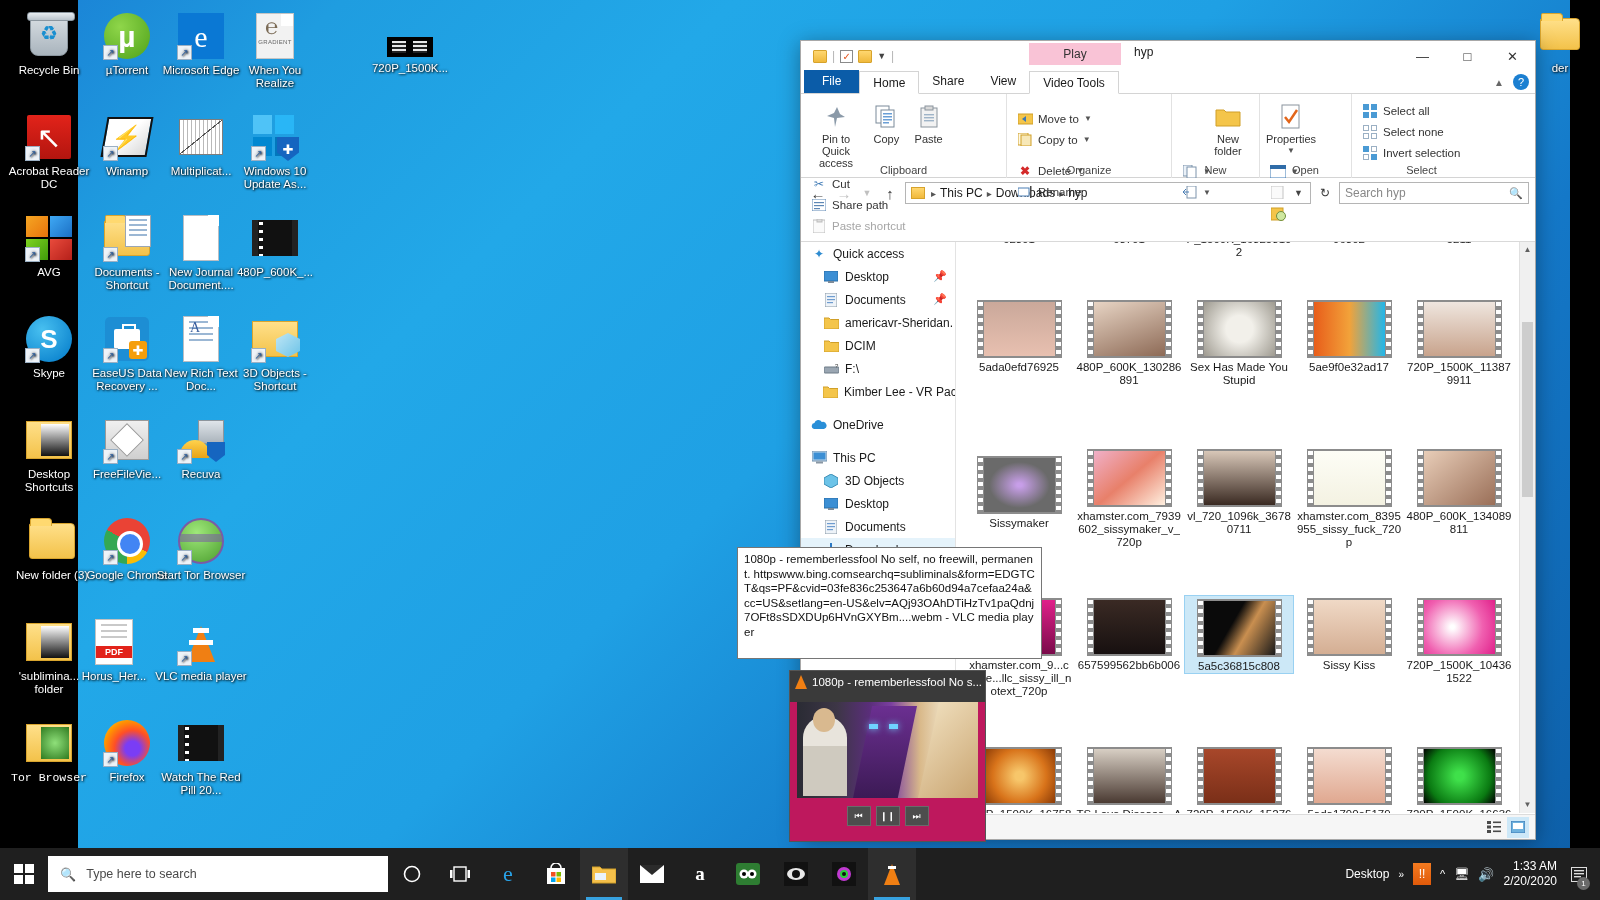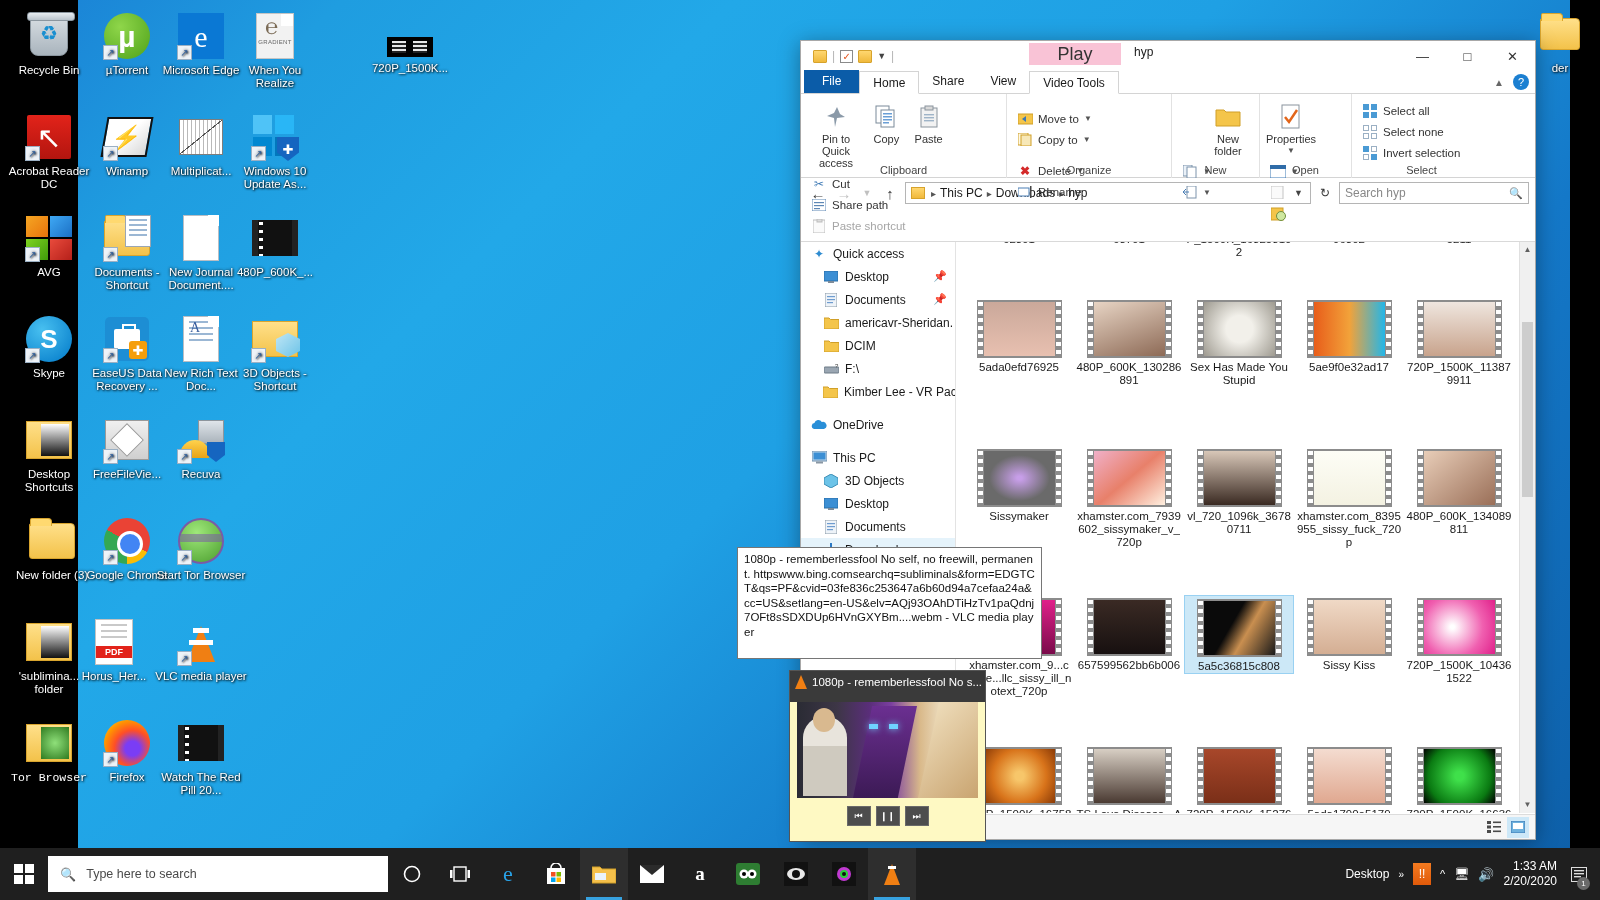--- a/index.html
+++ b/index.html
@@ -185,7 +185,7 @@
   .qat-caret { font-size:9px; color:#444; }
   #ex-title-ctx {
     position: absolute; left: 228px; top: 2px; width: 92px; height: 22px;
-    background: #f9c3d6; color: #333; font-size: 18px; text-align: center; line-height: 22px;
+    background: #f9c3d6; color: #333; font-size: 12px; text-align: center; line-height: 22px;
   }
   #ex-title-text { position: absolute; left: 333px; top: 4px; font-size: 12px; color: #1a1a1a; }
   .wbtns { position: absolute; right: 0; top: 0; display: flex; }

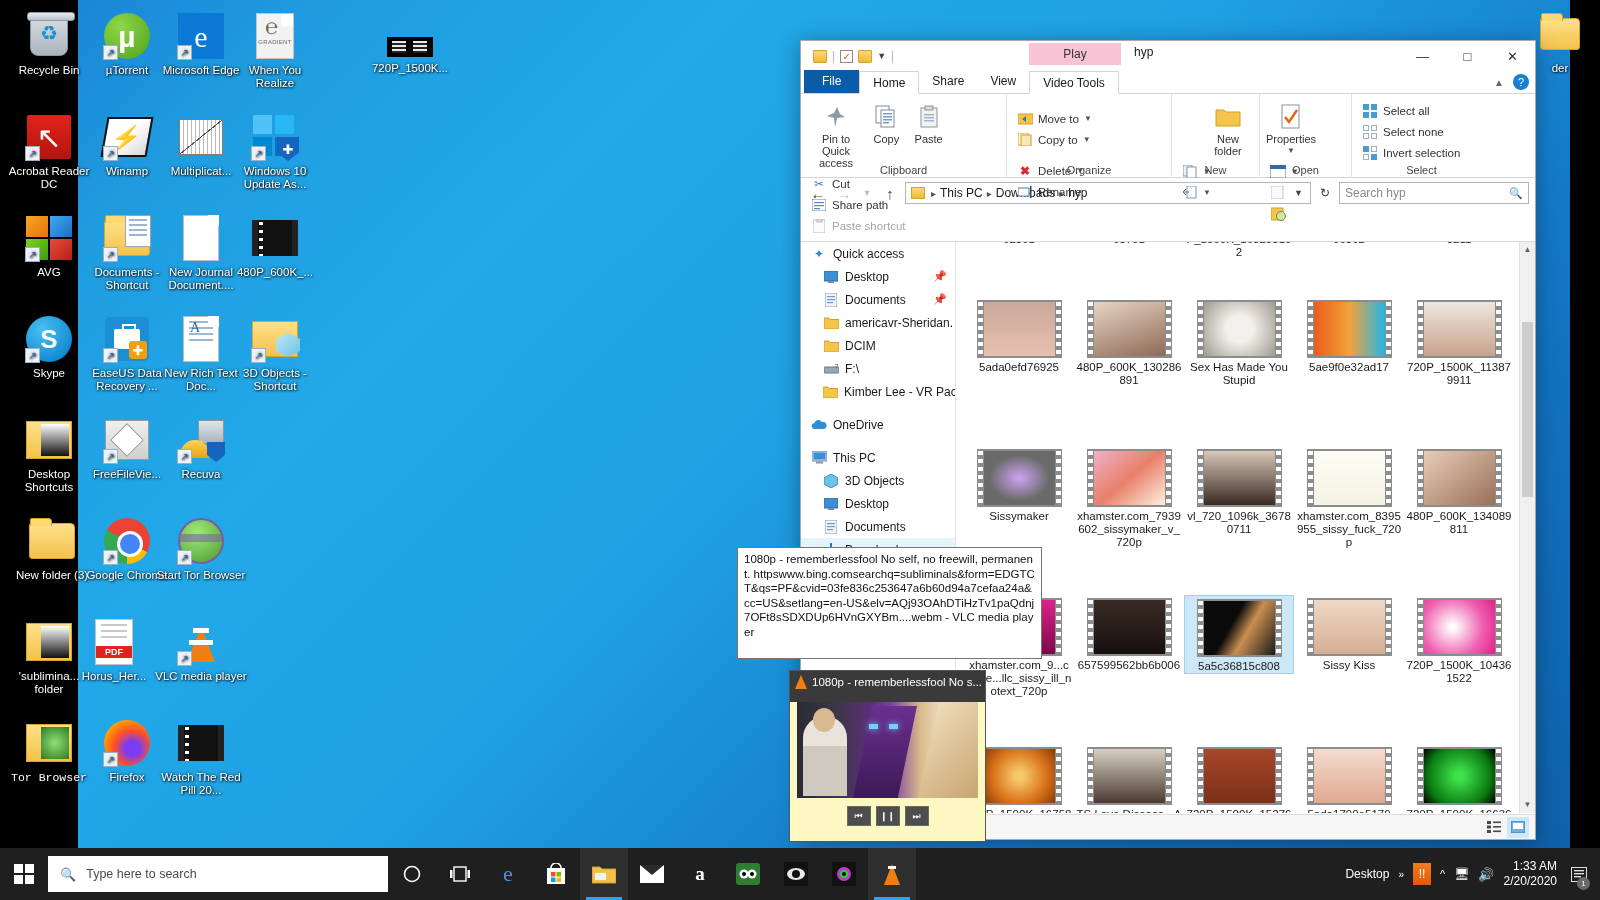--- a/index.html
+++ b/index.html
@@ -1036,7 +1036,7 @@
             </div>
             <div class="fcap">720P_1500K_113879911</div>
           </div>
-          <div class="fitem" style="left: 8px; top: 204px;">
+          <div class="fitem" style="left: 8px; top: 211px;">
             <div class="fthumb">
               <div class="shot" style="background:radial-gradient(ellipse at center,#c79ee8 5%,#6a6a6a 60%);"></div>
             </div>

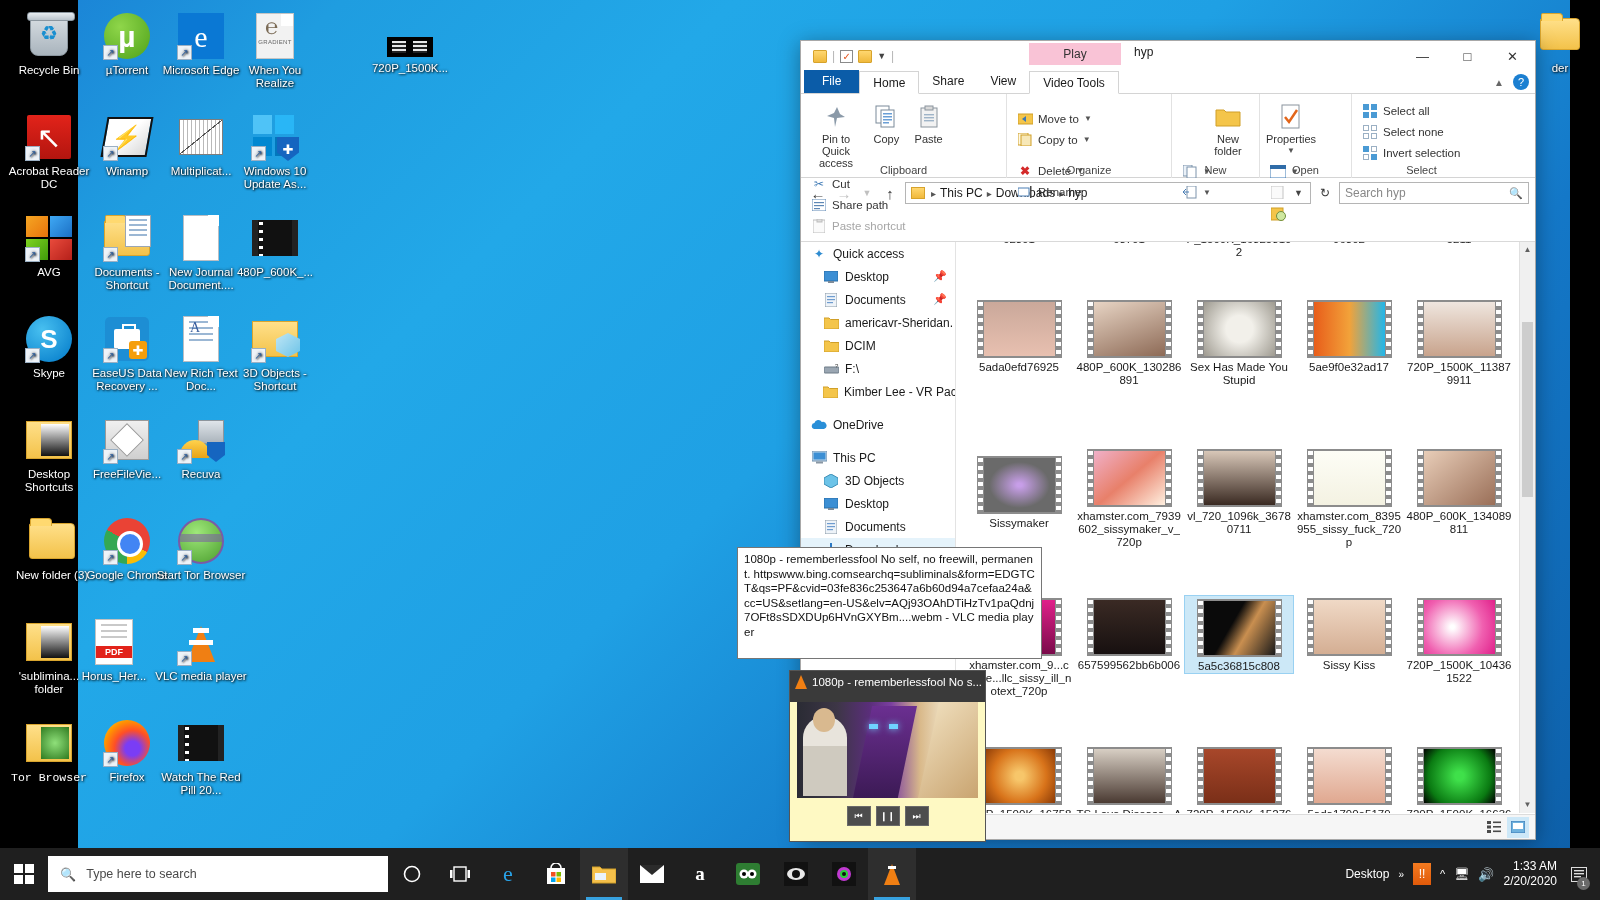--- a/index.html
+++ b/index.html
@@ -274,7 +274,7 @@
   
   #vlc {
     position: absolute; left: 789px; top: 670px; width: 197px; height: 172px;
-    background: #fef9c3; border: 1px solid #555; z-index: 35; overflow:hidden;
+    background: #be185d; border: 1px solid #555; z-index: 35; overflow:hidden;
   }
   #vlc-title { height: 22px; display:flex; align-items:center; gap:5px; padding-left:5px;
     color:#fff; font-size:11.5px; background:#3a3a3a; white-space:nowrap; overflow:hidden; }

